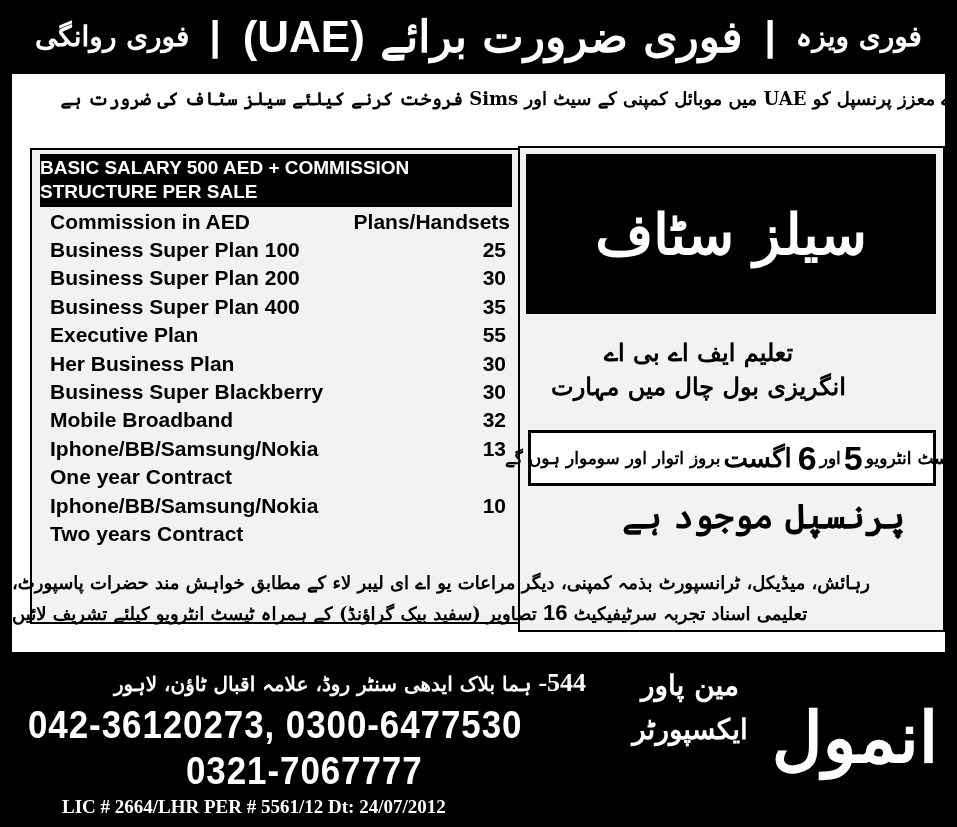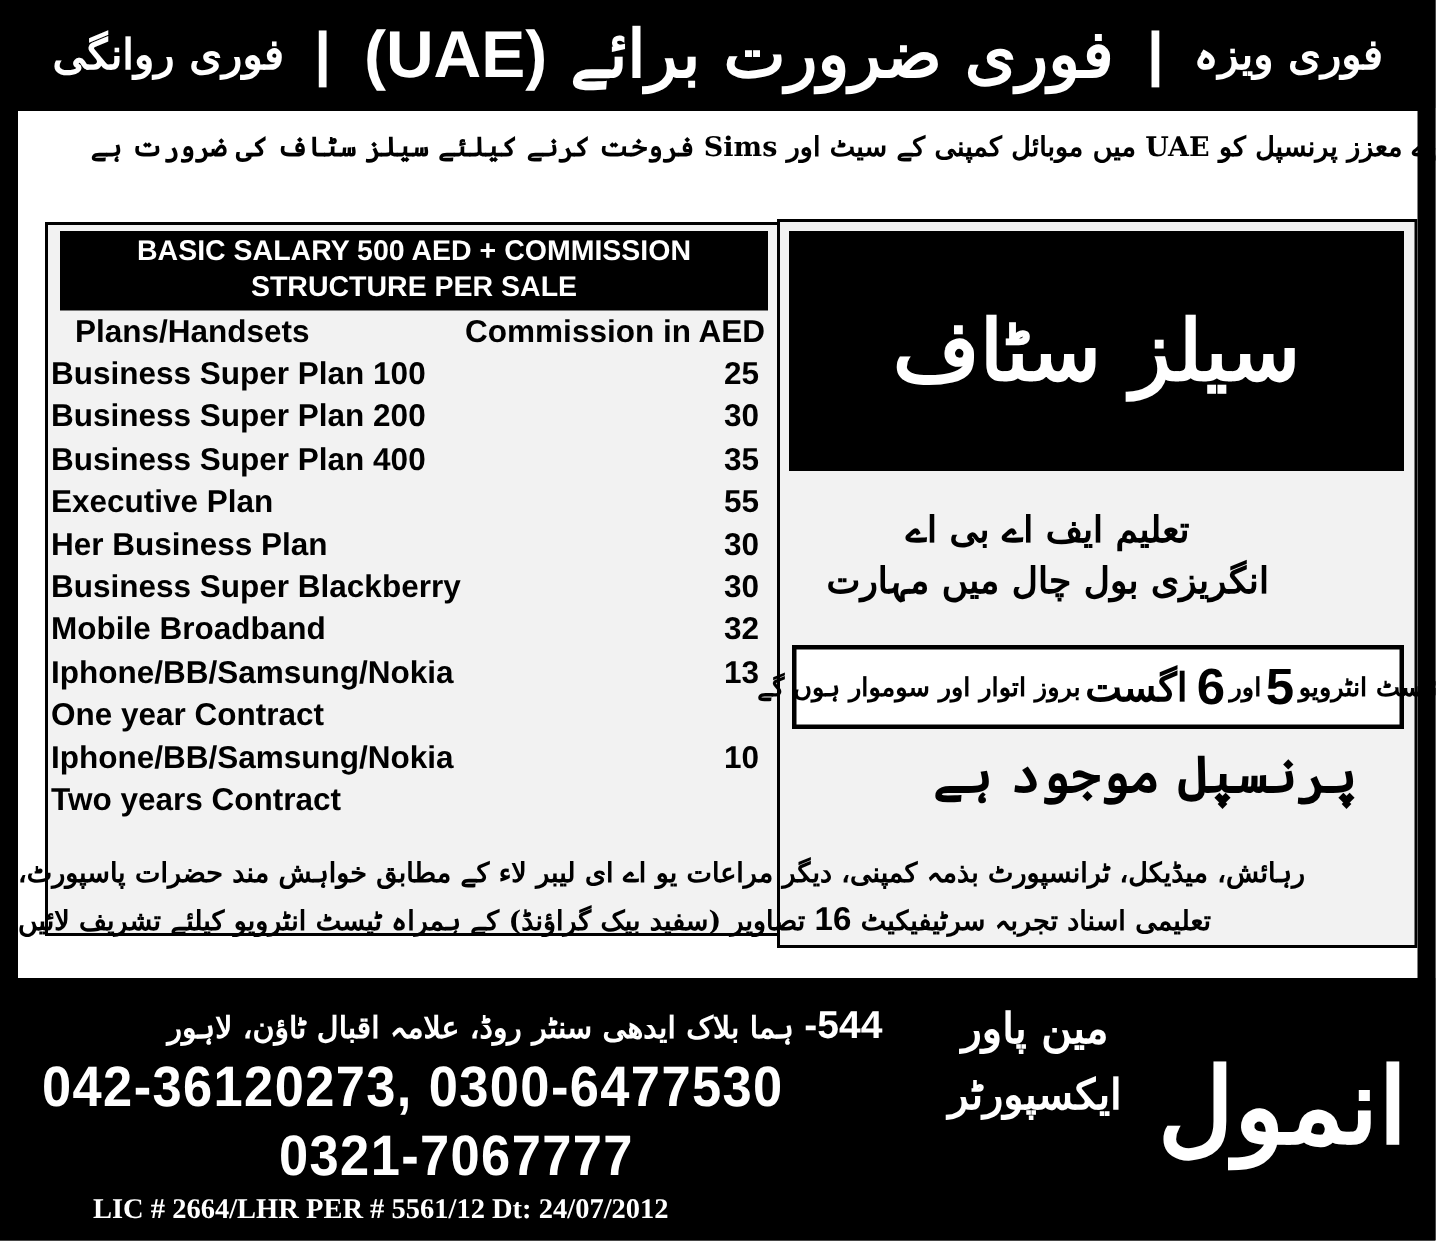--- a/index.html
+++ b/index.html
@@ -52,7 +52,7 @@
   }
   .salary-head {
     margin: 4px 6px 0 8px; background: #000; color: #fff;
-    text-align: center; font-family: "Liberation Sans", sans-serif; font-weight: bold;
+    font-family: "Liberation Sans", sans-serif; font-weight: bold;
     font-size: 19px; line-height: 24px; padding: 2px 0 3px;
   }
   .col-head {

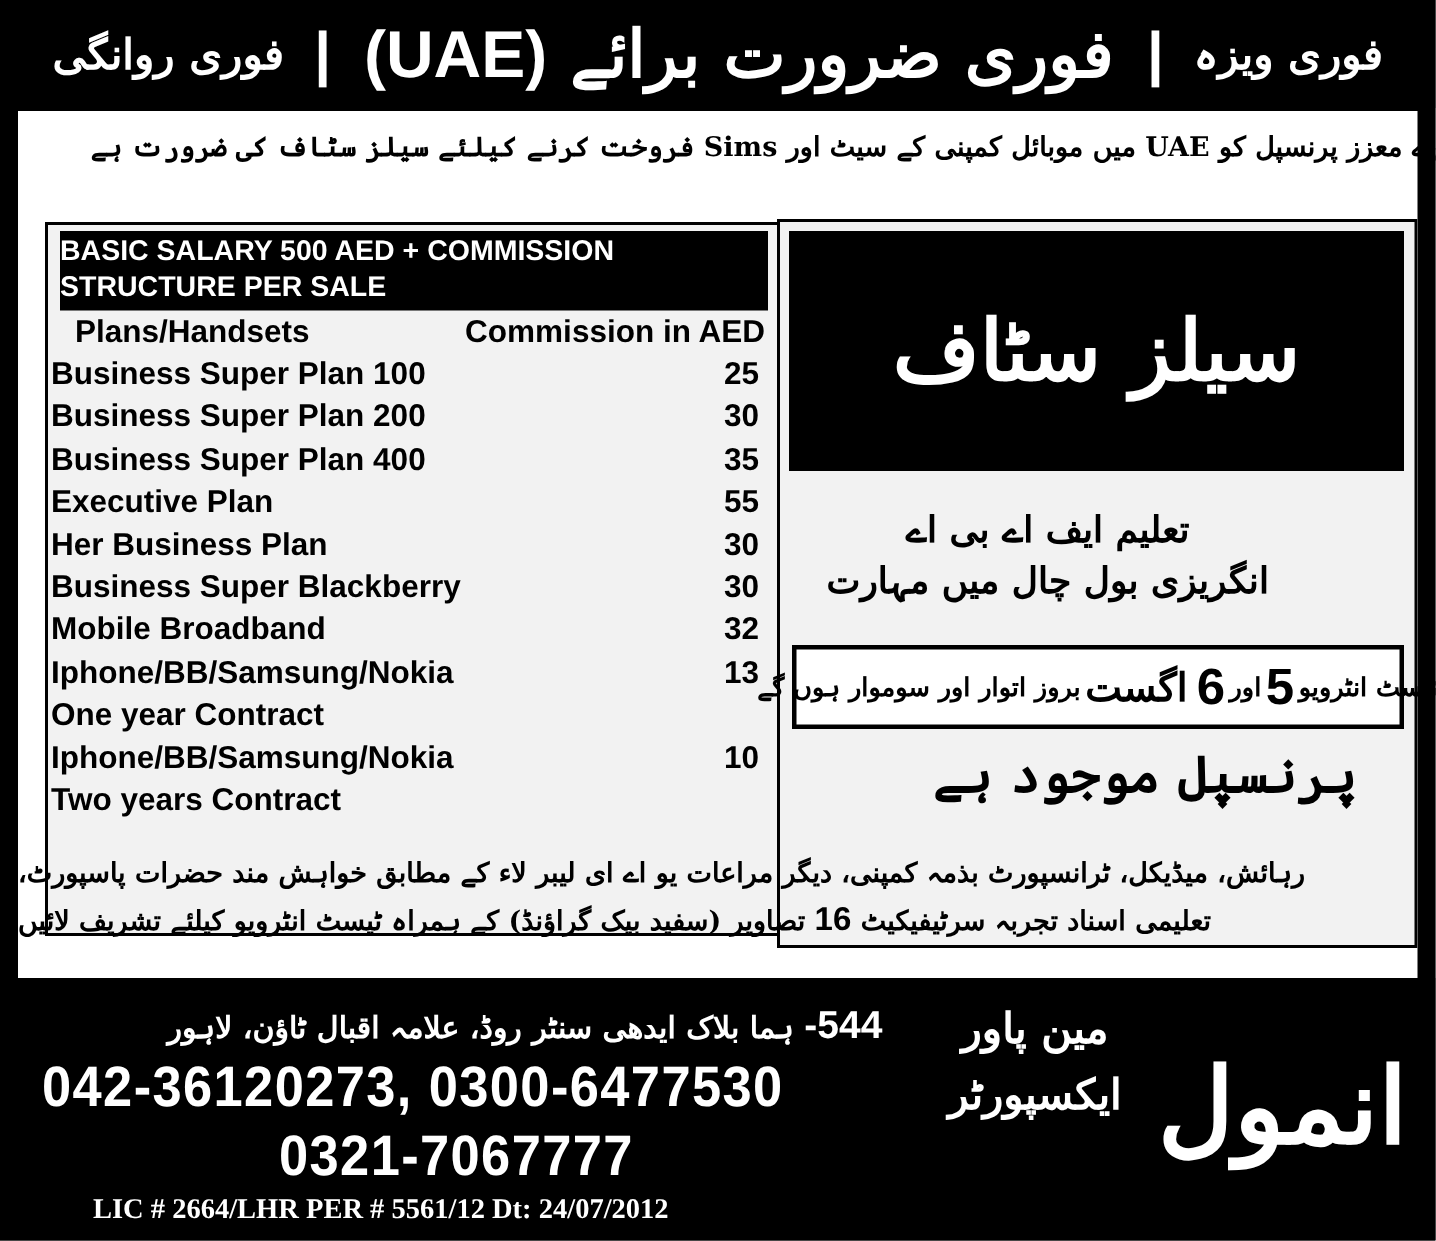--- a/index.html
+++ b/index.html
@@ -166,8 +166,8 @@
         <div>STRUCTURE PER SALE</div>
       </div>
       <div class="col-head">
+        <span>Commission in AED</span>
         <span>Plans/Handsets</span>
-        <span>Commission in AED</span>
       </div>
       <div class="rows">
         <div class="row">

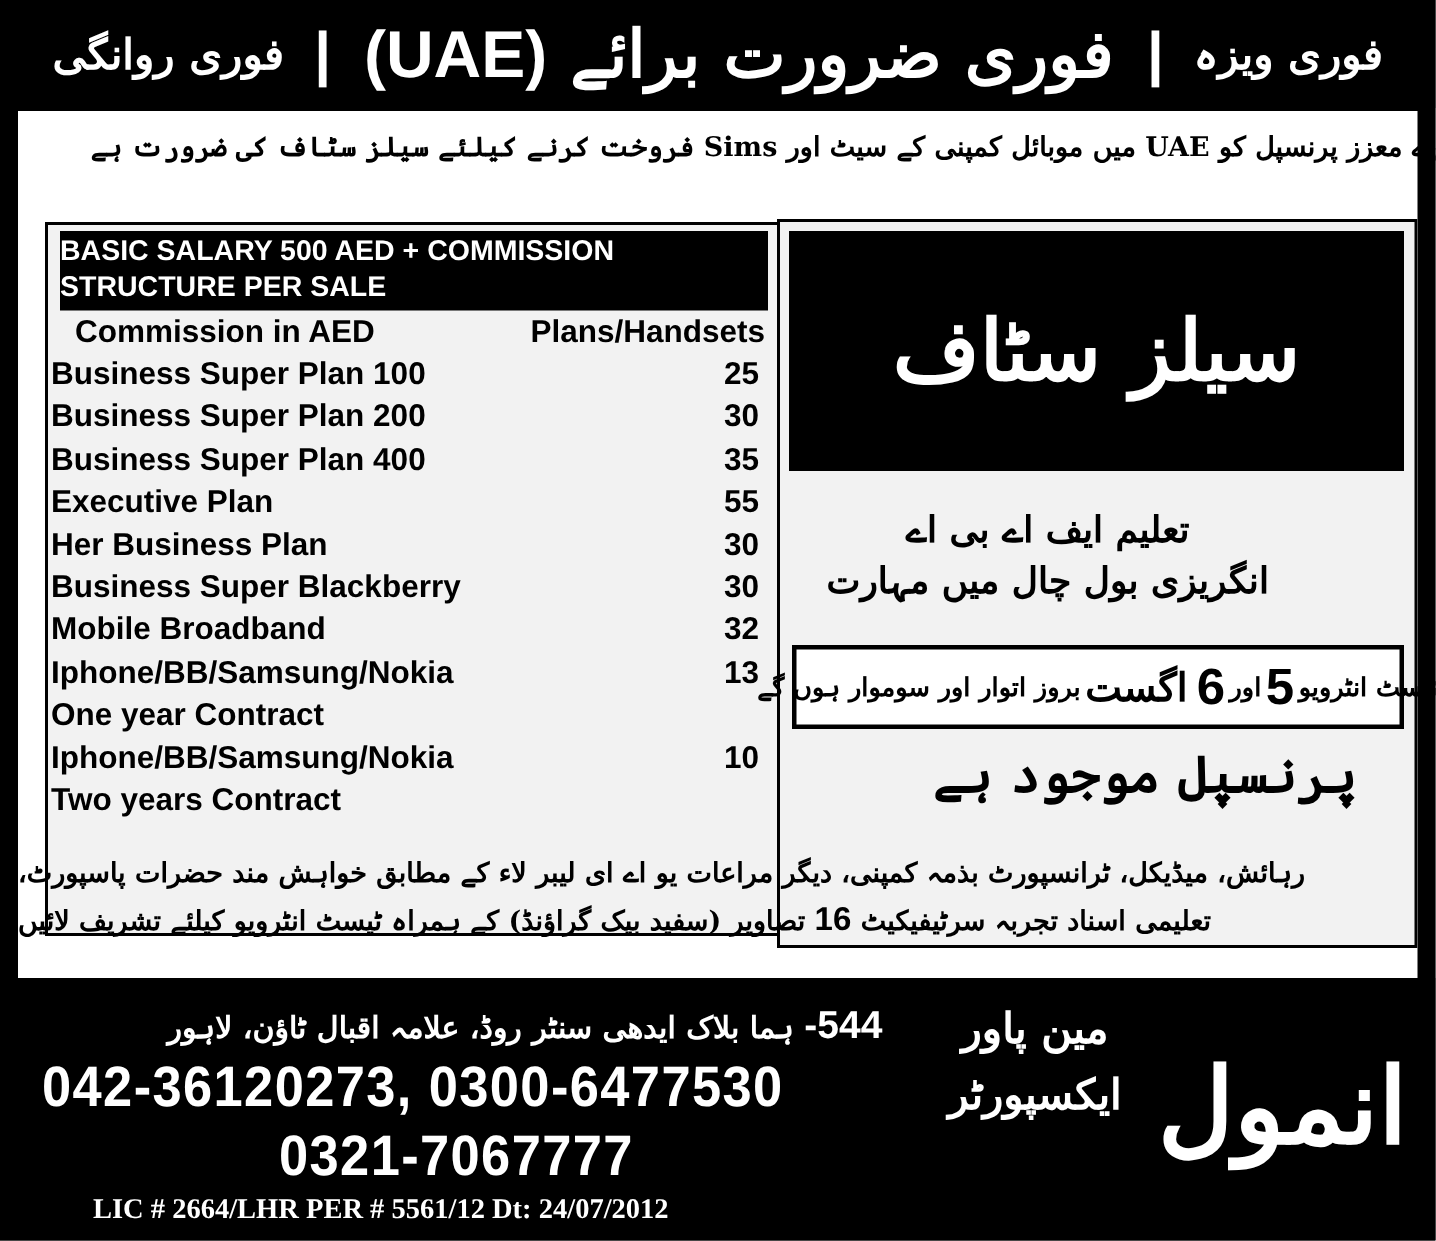--- a/index.html
+++ b/index.html
@@ -60,7 +60,7 @@
     font-family: "Liberation Sans", sans-serif; font-weight: bold; font-size: 21px;
     padding: 1px 8px 0 18px; line-height: 28px; color: #000;
   }
-  .rows { padding: 0 8px 0 2px; }
+  .rows { padding: 0 8px 0 18px; }
   .row {
     display: flex; justify-content: space-between;
     font-family: "Liberation Sans", sans-serif; font-weight: bold; font-size: 21px;

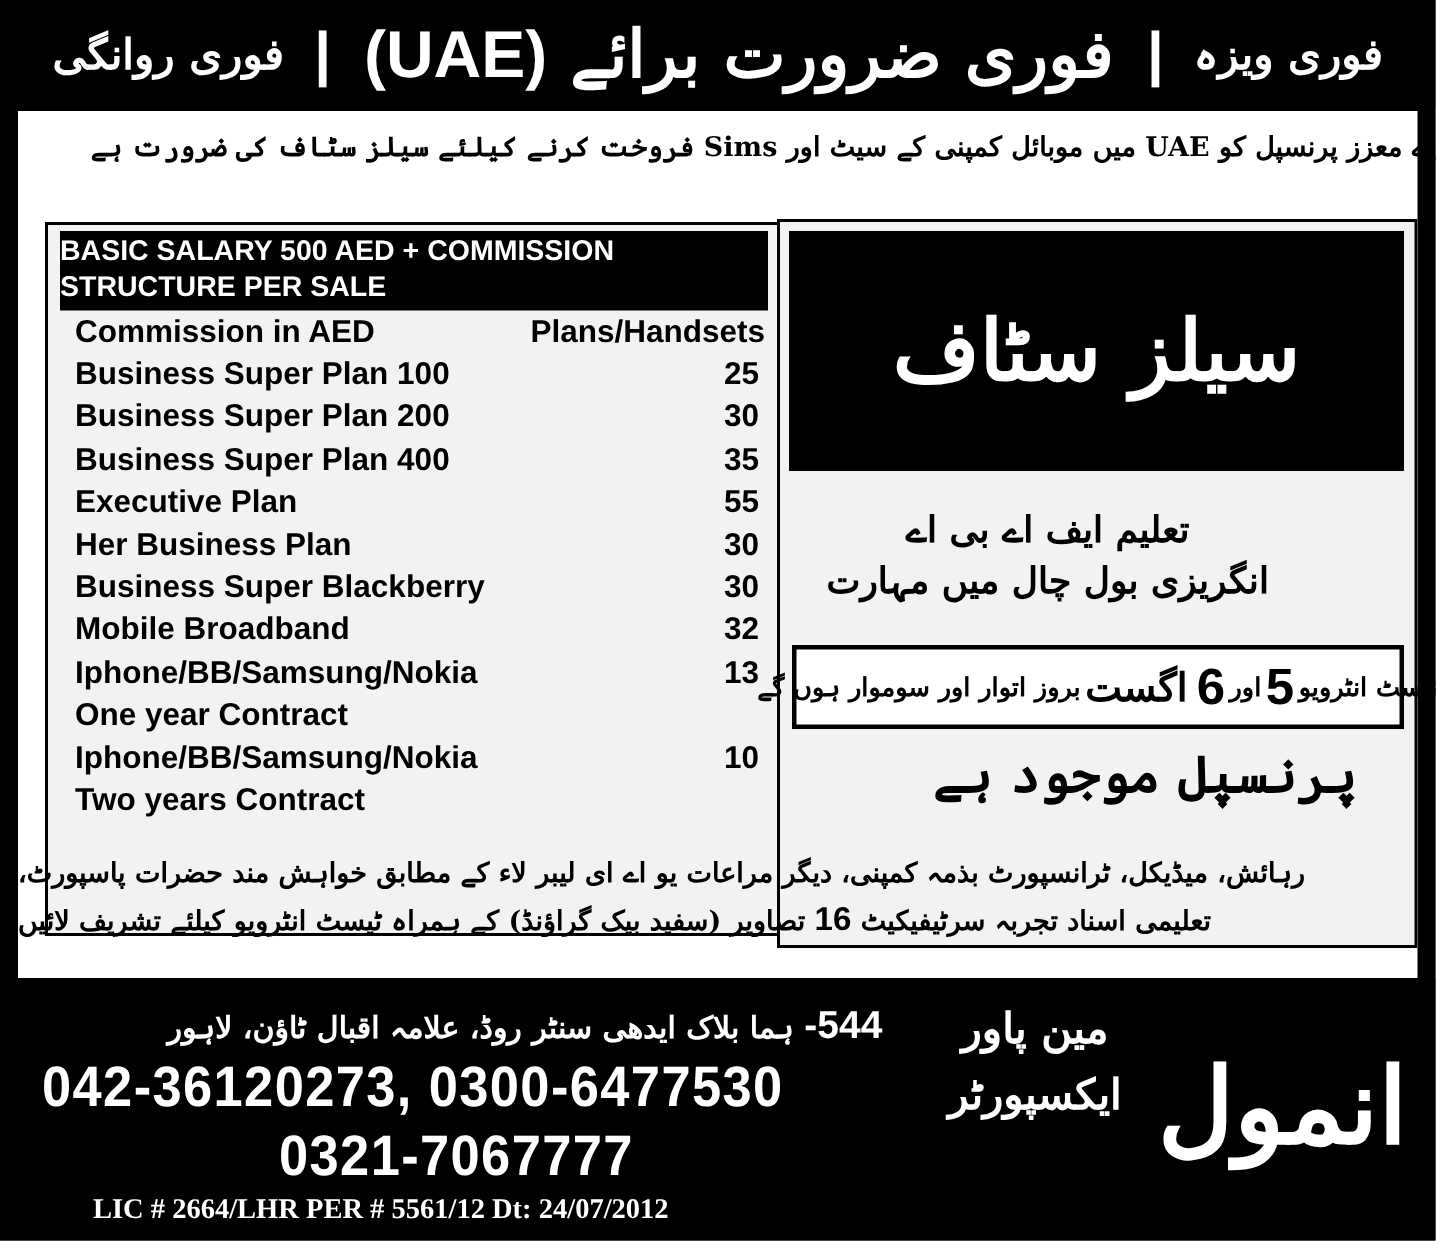--- a/index.html
+++ b/index.html
@@ -115,7 +115,7 @@
     direction: rtl; text-align: center;
     font-family: "DejaVu Serif", serif; font-weight: bold; font-size: 20px;
   }
-  .addr .num { font-family: Liberation Sans, sans-serif; font-size: 26px; }
+  .addr .num { font-family: Liberation Serif, serif; font-size: 26px; }
   .phone1 {
     position: absolute; left: 28px; top: 52px; width: 600px; text-align: left;
     font-family: "Liberation Sans", sans-serif; font-weight: bold; font-size: 38px; letter-spacing: 1px;

